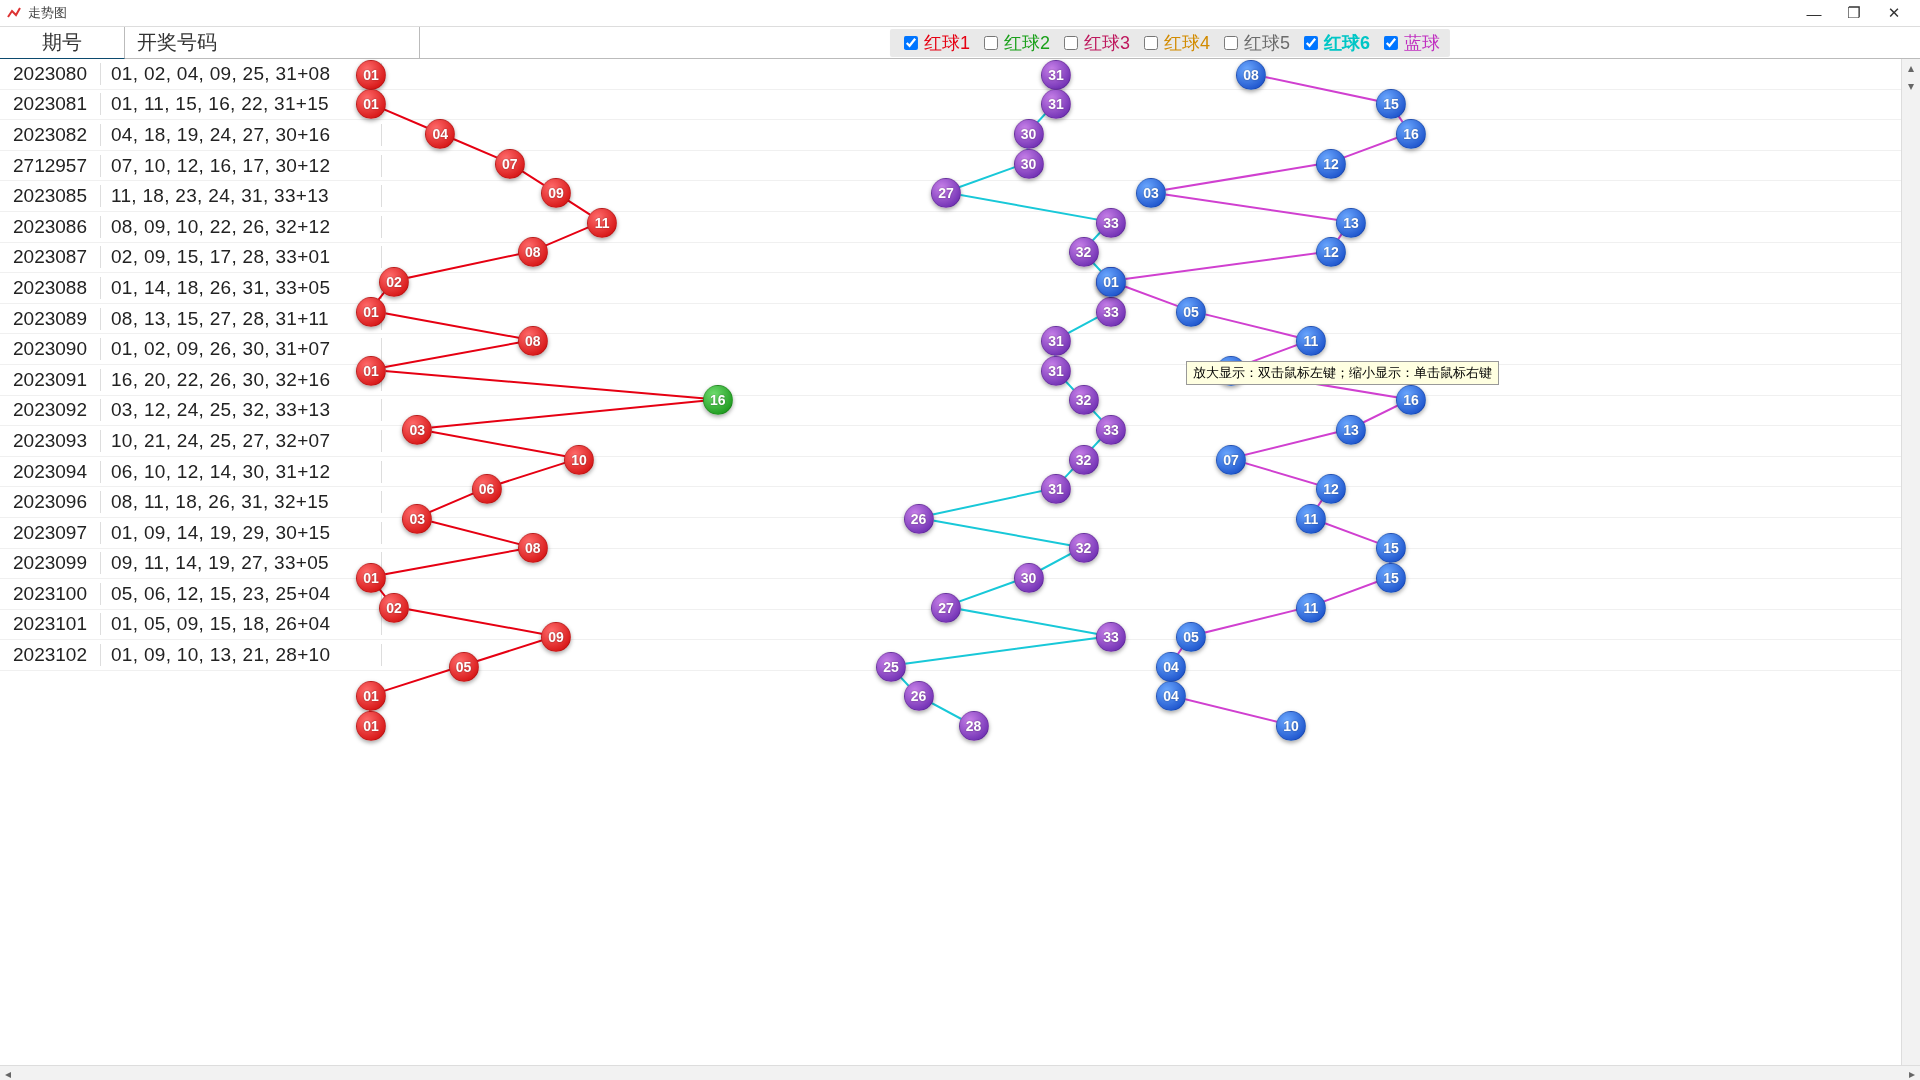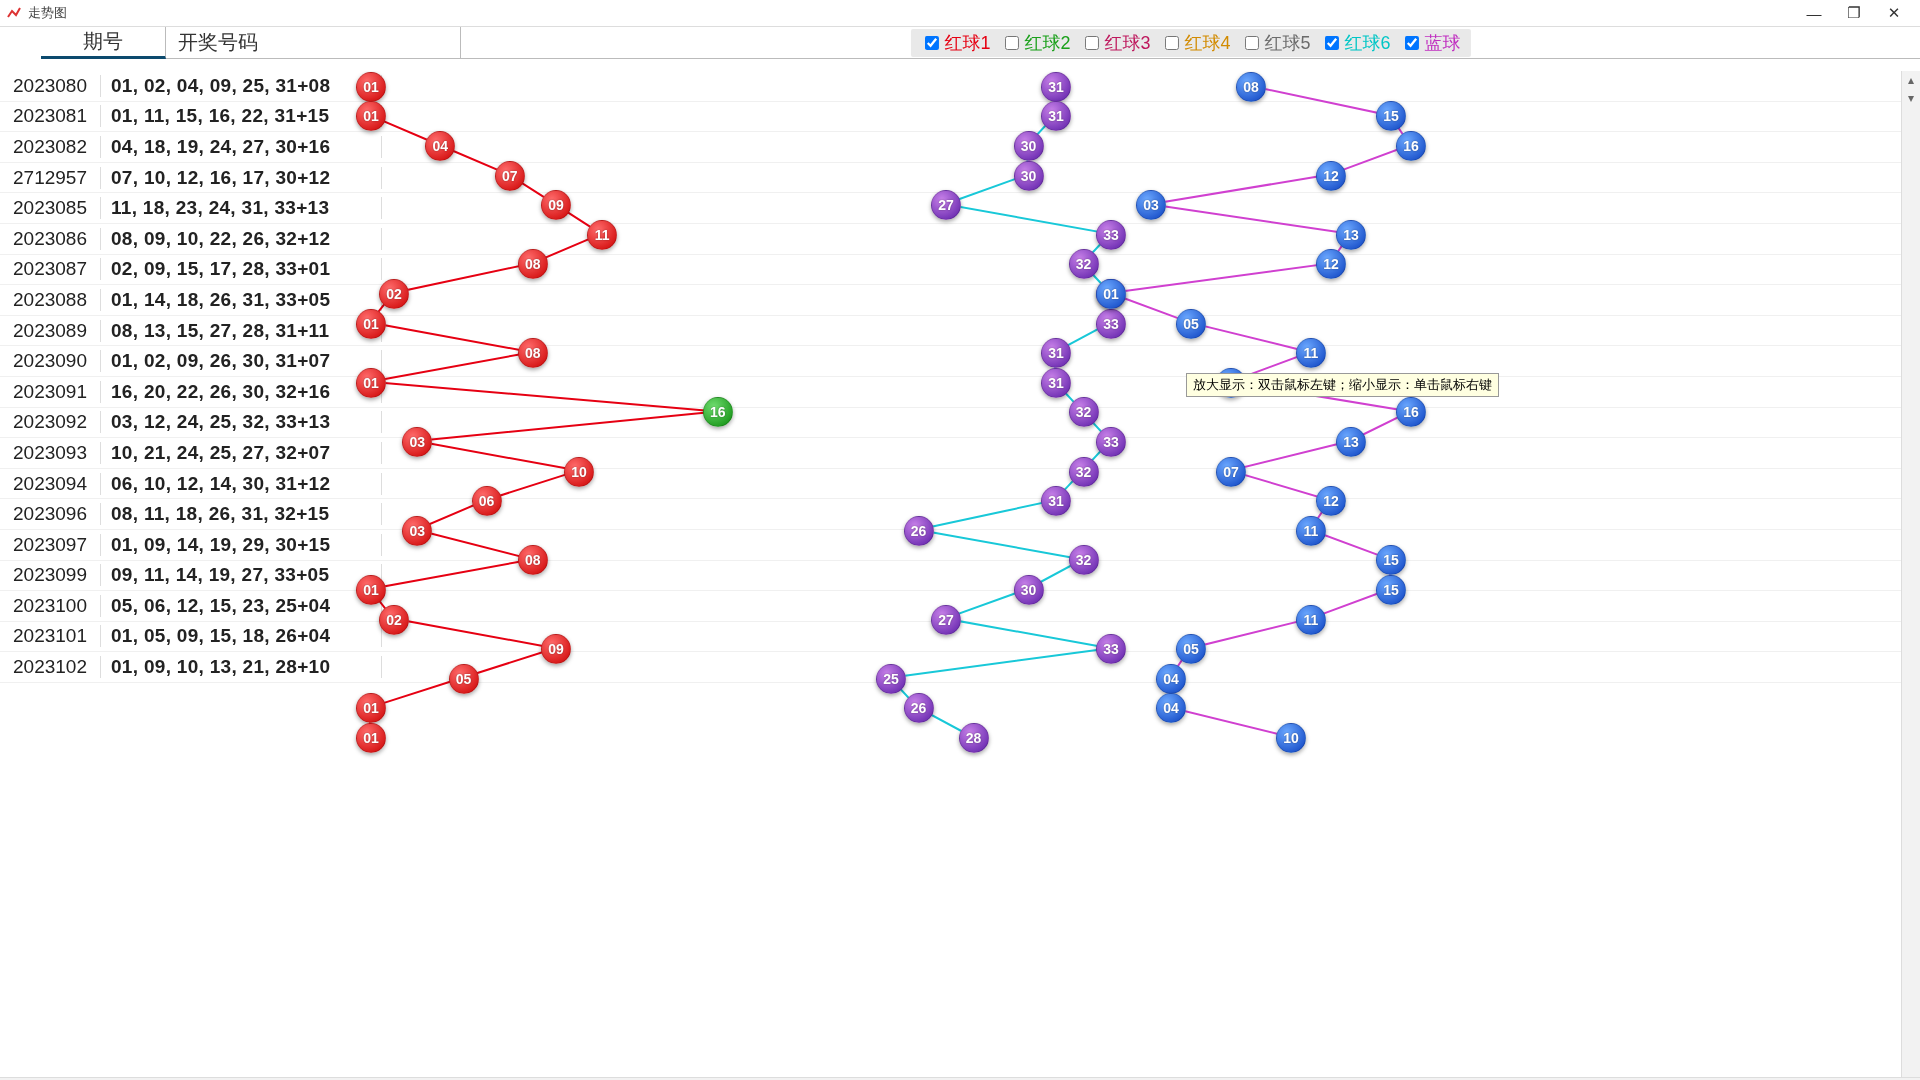--- a/index.html
+++ b/index.html
@@ -9,7 +9,7 @@
   .winbtn{width:40px;text-align:center;font-size:15px;color:#333;}
   .header{height:32px;display:flex;align-items:stretch;}
   .hcell{display:flex;align-items:center;padding:0 12px;font-size:20px;color:#333;}
-  .h-issue{width:100px;border-right:1px solid #bbb;border-bottom:3px solid #0c4a6e;justify-content:center;margin-left:41px;}
+  .h-issue{width:100px;border-right:1px solid #bbb;border-bottom:1px solid #0c4a6e;justify-content:center;}
   .h-numbers{width:270px;border-right:1px solid #bbb;border-bottom:1px solid #bbb;}
   .h-chart{flex:1;border-bottom:1px solid #bbb;position:relative;}
   .filters{position:absolute;left:50%;top:2px;transform:translateX(-50%);display:flex;gap:10px;background:#e9e9e9;padding:2px 10px;border-radius:2px;font-size:18px;align-items:center;}

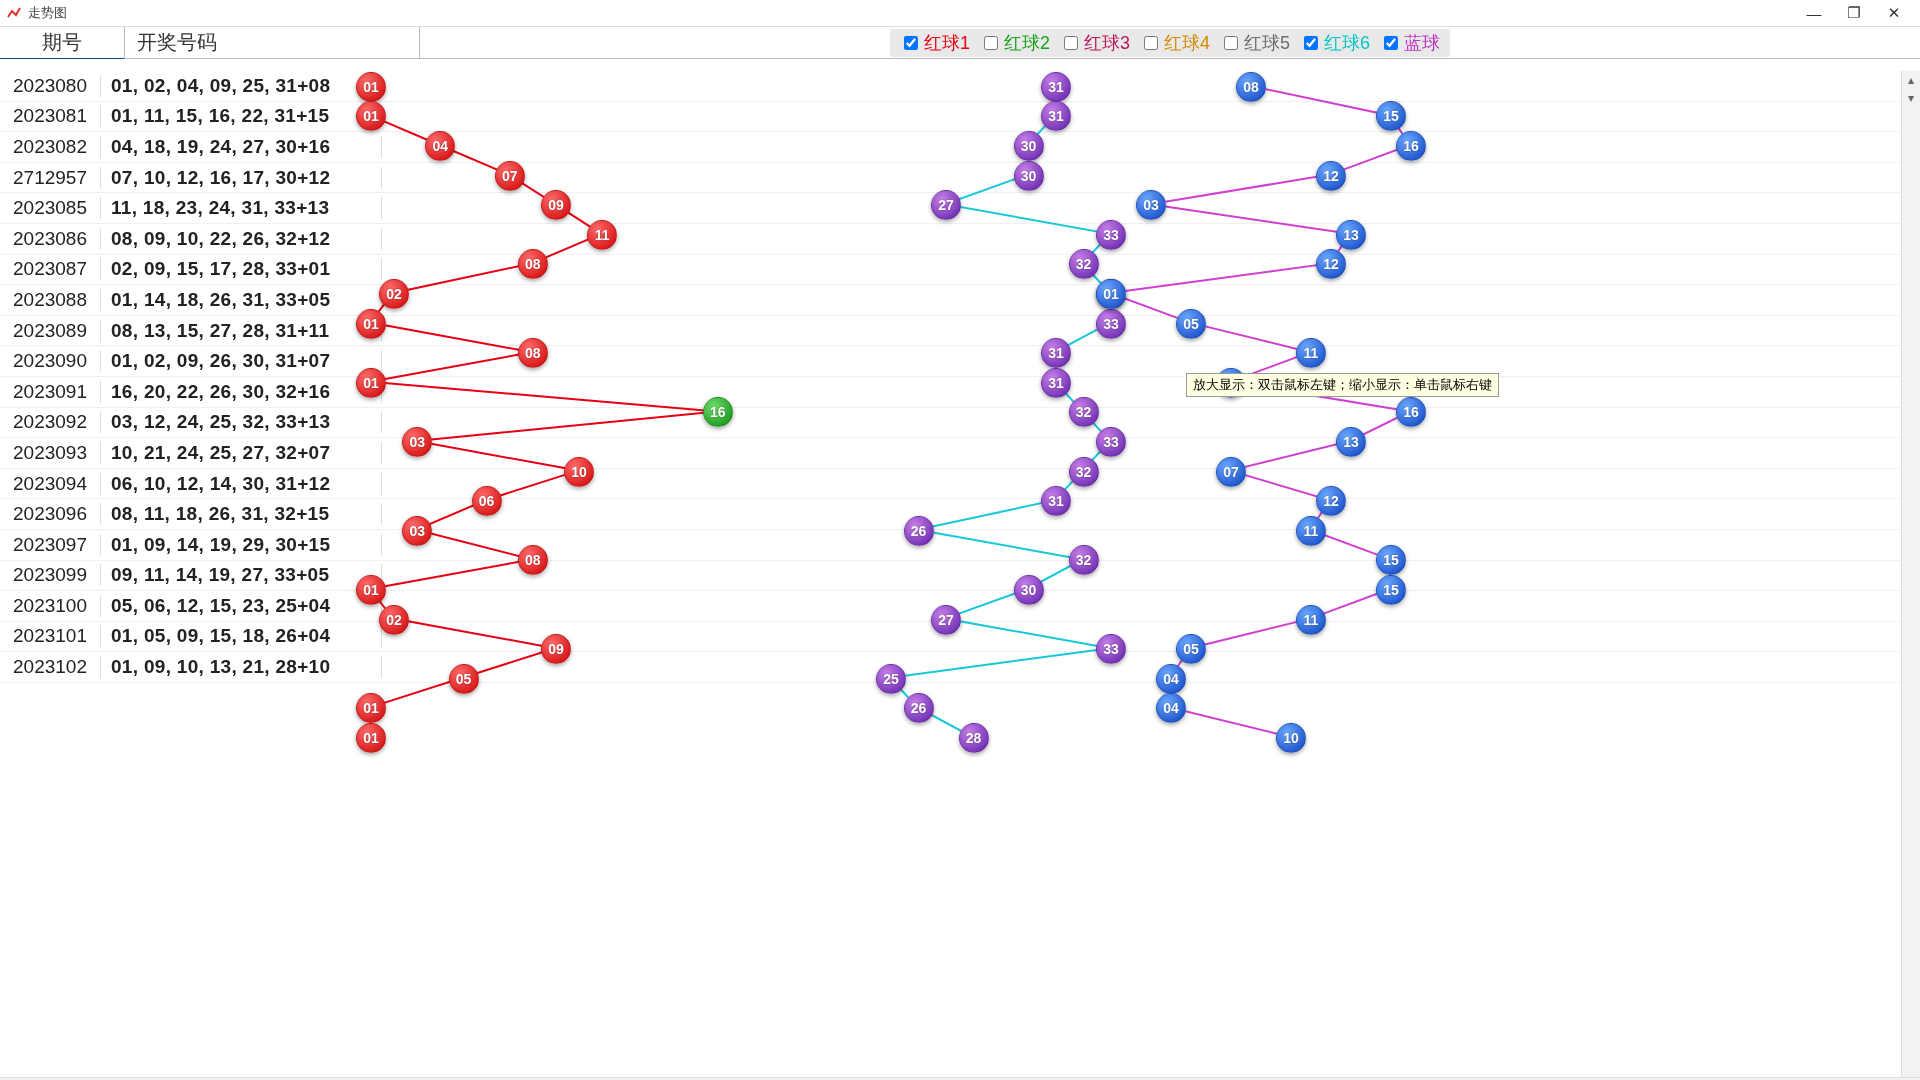--- a/index.html
+++ b/index.html
@@ -20,7 +20,7 @@
   .c-r3{color:#be185d;}
   .c-r4{color:#d28b00;}
   .c-r5{color:#6b6b6b;    }
-  .c-r6{color:#00c6c6;}
+  .c-r6{color:#00c6c6;font-weight:bold;}
   .c-bb{color:#c030c0;}
   .body{height:calc(100% - 26px - 32px - 16px);overflow:hidden;position:relative;margin-top:12px;}
   .rows{height:100%;}

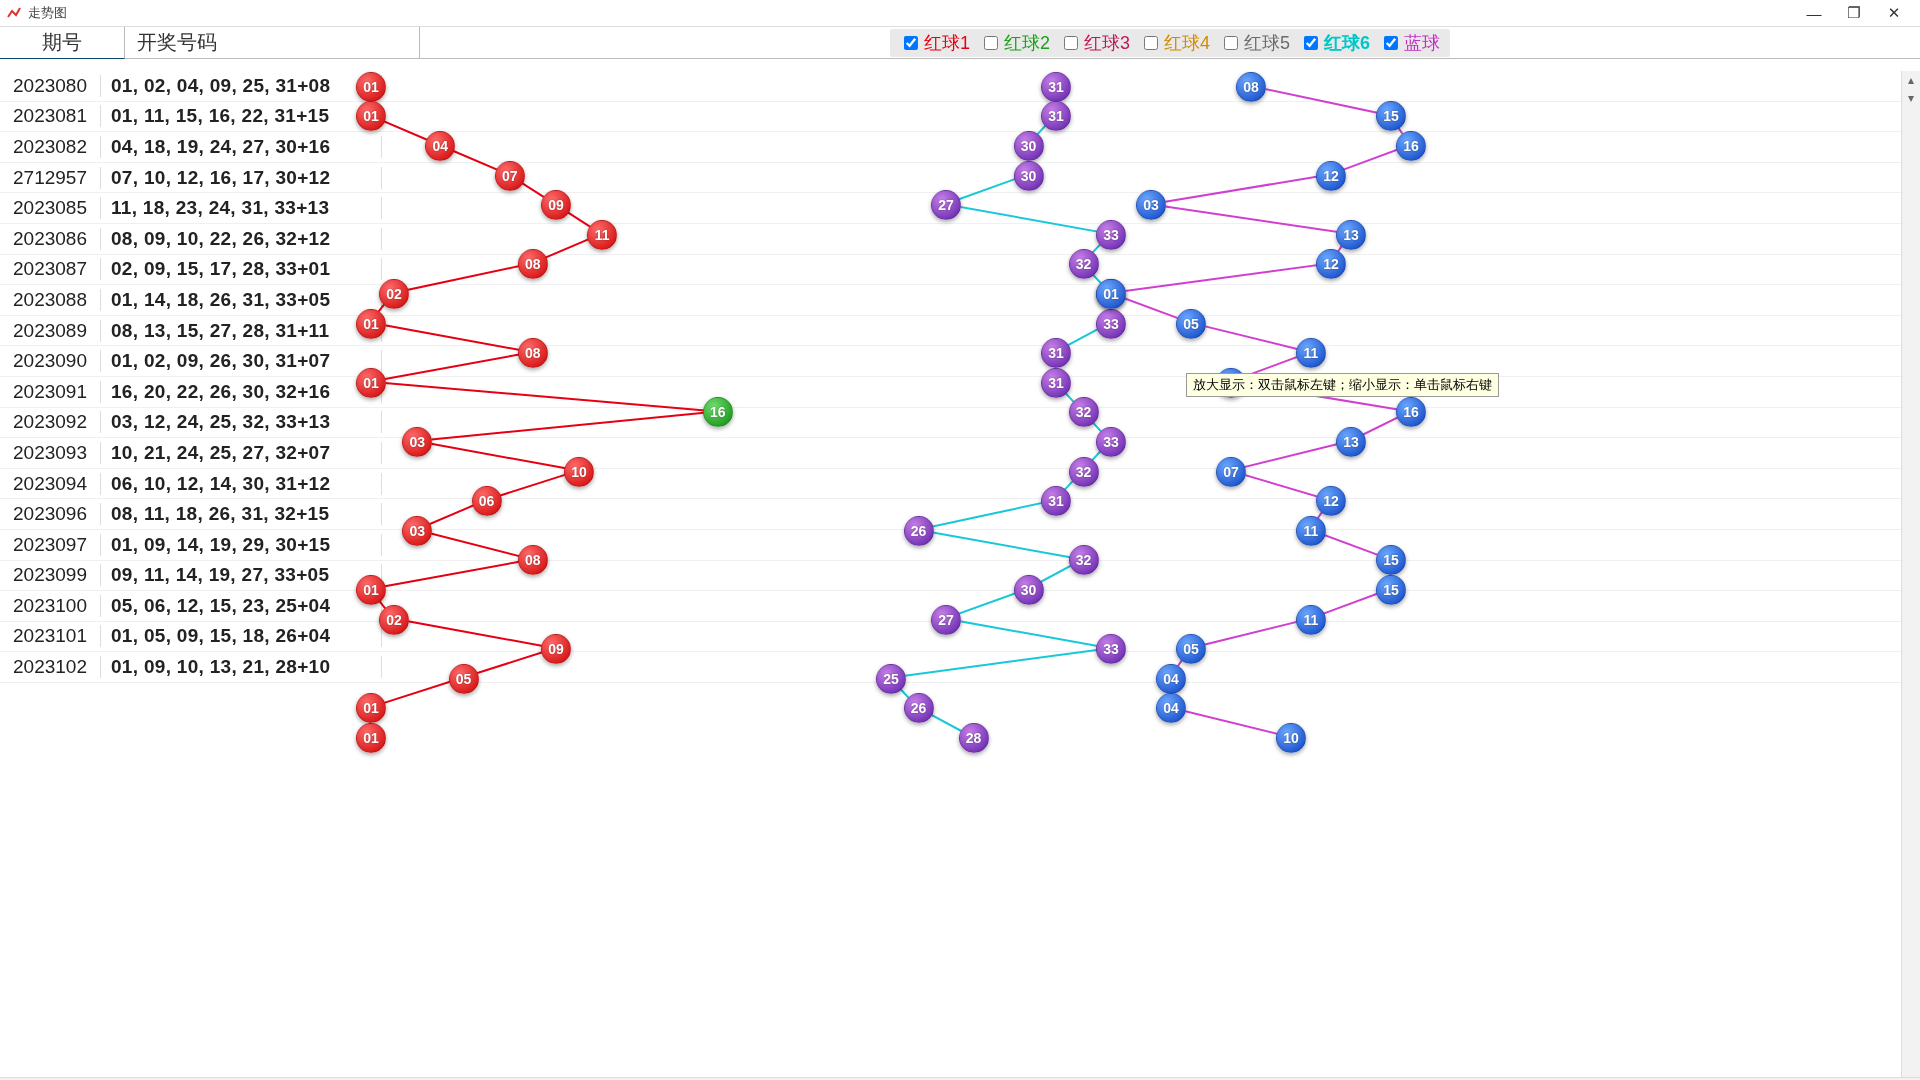--- a/index.html
+++ b/index.html
@@ -22,7 +22,7 @@
   .c-r5{color:#6b6b6b;    }
   .c-r6{color:#00c6c6;font-weight:bold;}
   .c-bb{color:#c030c0;}
-  .body{height:calc(100% - 26px - 32px - 16px);overflow:hidden;position:relative;margin-top:12px;}
+  .body{height:calc(100% - 26px - 32px - 16px);overflow:hidden;position:relative;}
   .rows{height:100%;}
   .row{height:29.6px;display:flex;align-items:center;border-bottom:1px solid #f0f0f0;}
   .r-issue{width:100px;border-right:1px solid #ddd;text-align:center;font-size:19px;color:#222;}

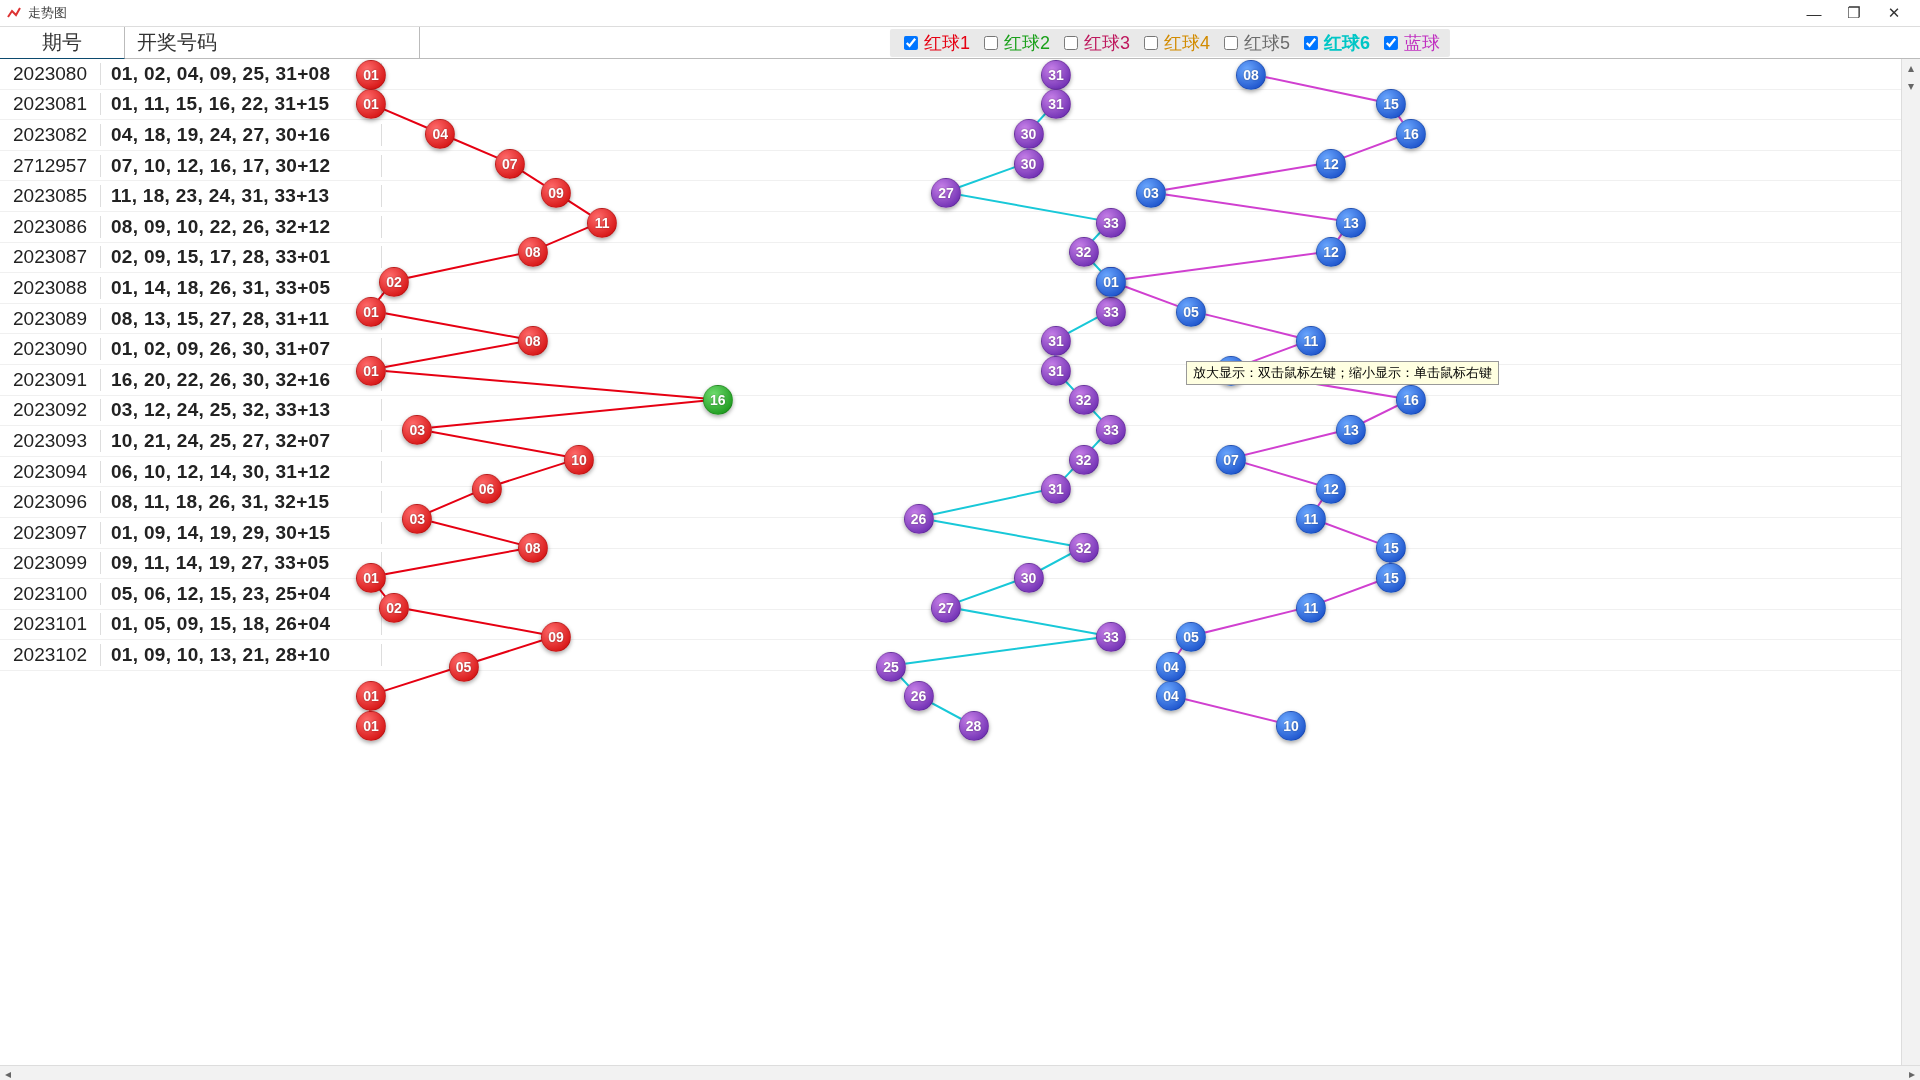--- a/index.html
+++ b/index.html
@@ -26,7 +26,7 @@
   .rows{height:100%;}
   .row{height:29.6px;display:flex;align-items:center;border-bottom:1px solid #f0f0f0;}
   .r-issue{width:100px;border-right:1px solid #ddd;text-align:center;font-size:19px;color:#222;}
-  .r-nums{width:270px;border-right:1px solid #ddd;padding-left:10px;font-size:19px;color:#222;letter-spacing:0.3px;font-weight:bold;}
+  .r-nums{width:270px;border-right:1px solid #ddd;padding-left:10px;font-size:19px;color:#222;letter-spacing:0.3px;}
   .r-chart{flex:1;position:relative;height:100%;}
   svg.lines{position:absolute;left:0;top:0;pointer-events:none;}
   .ball{width:28px;height:28px;border-radius:50%;color:#fff;font-size:14px;font-weight:bold;

